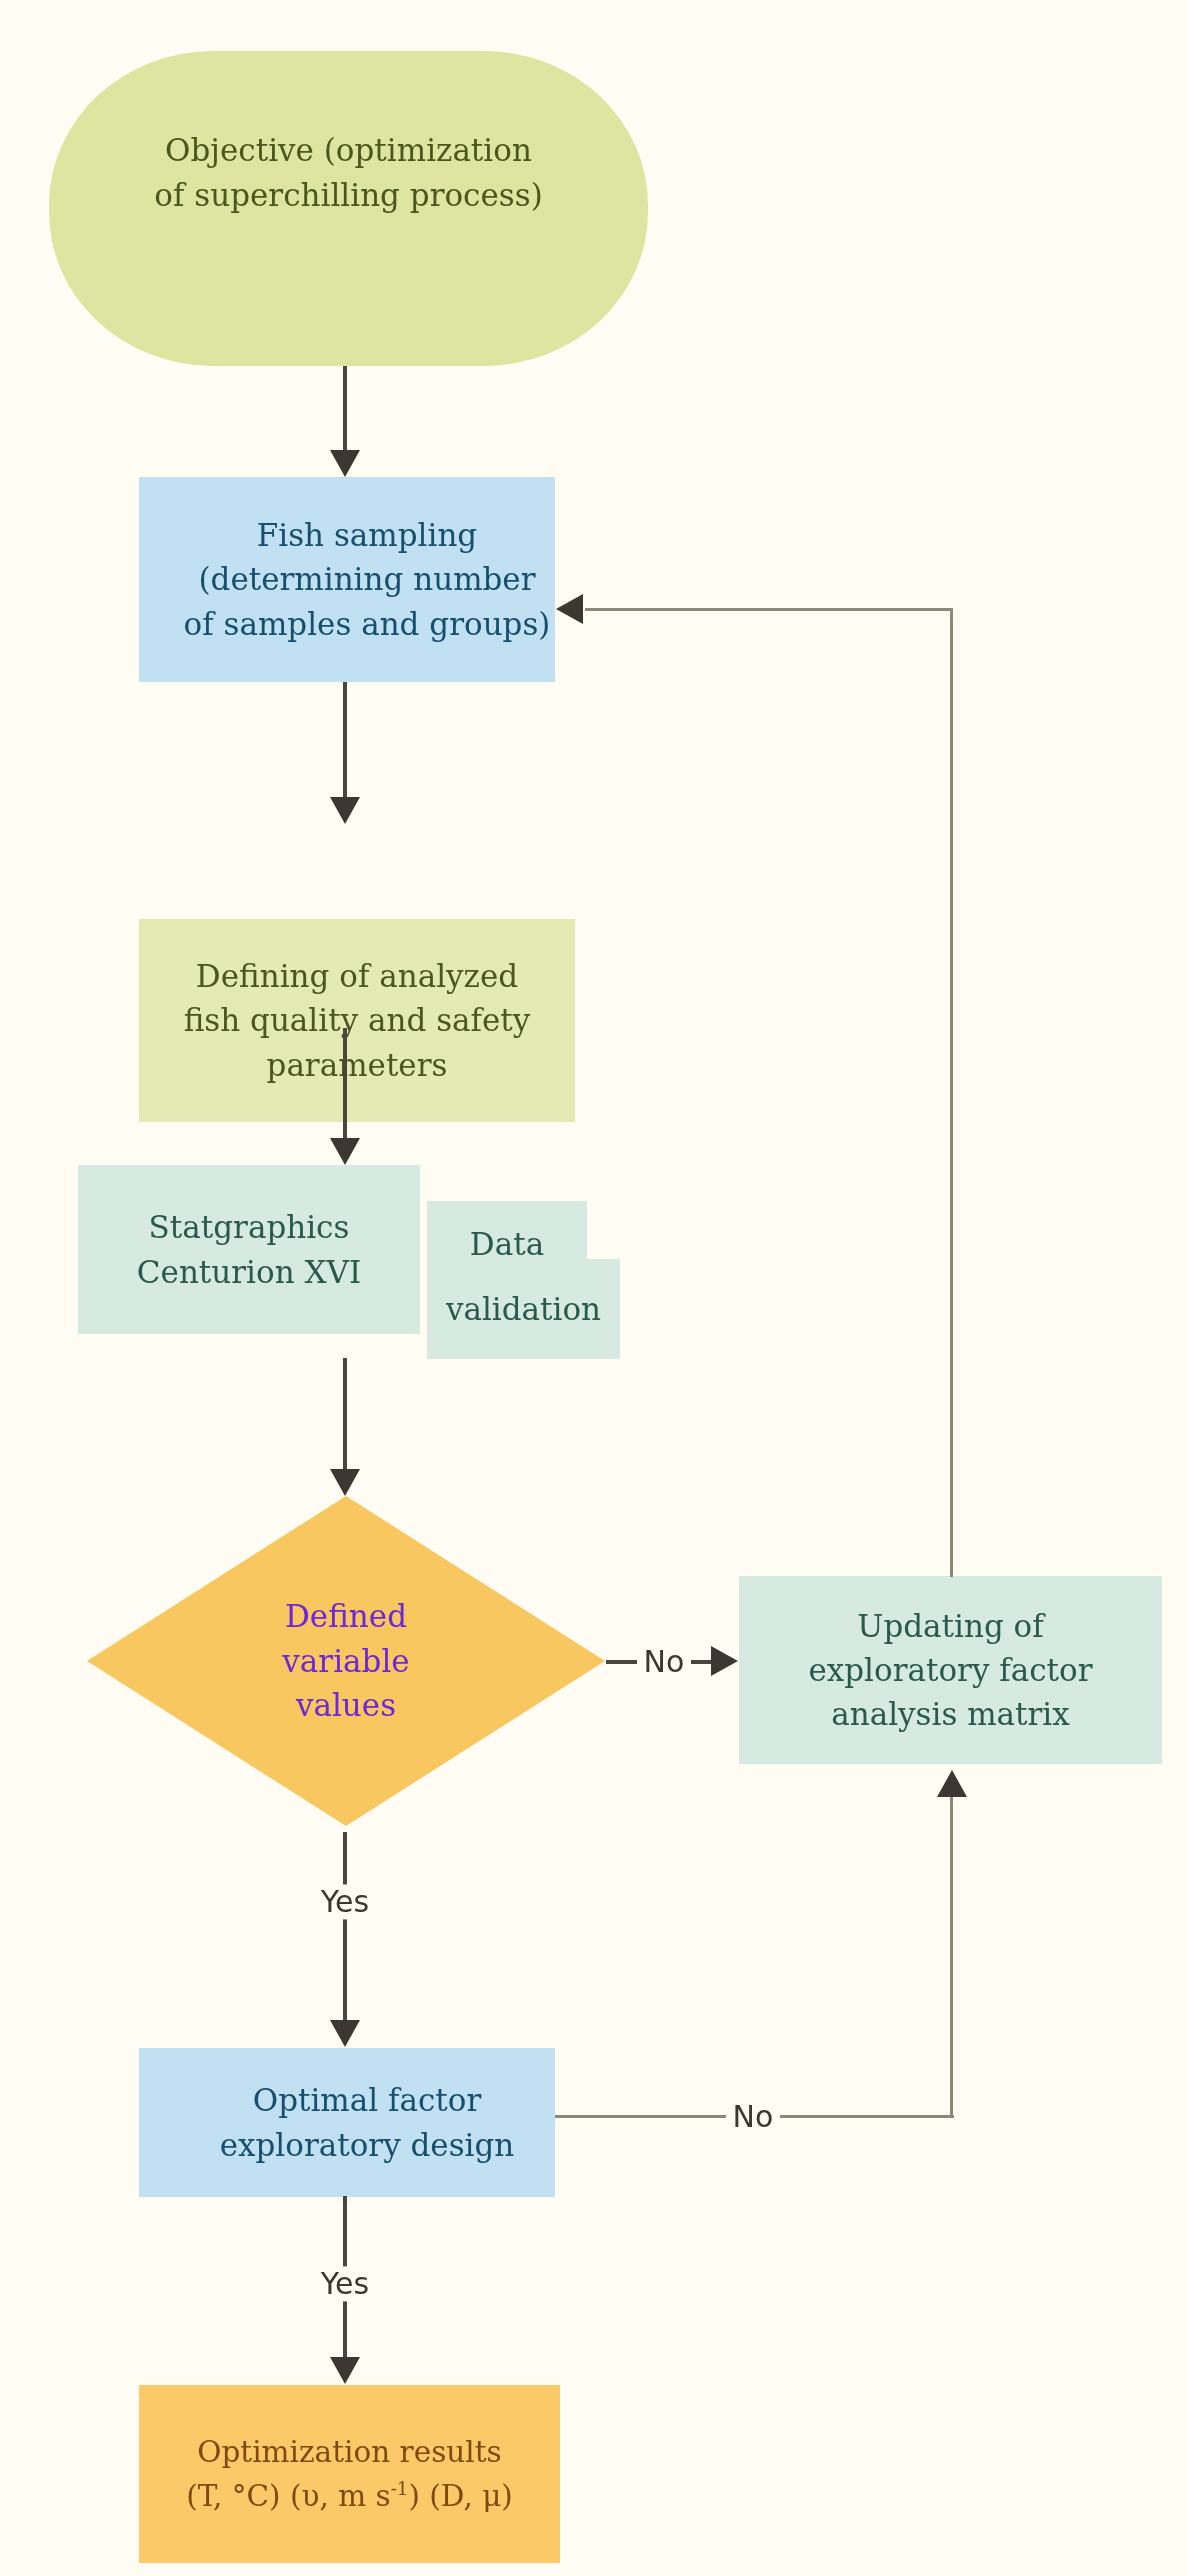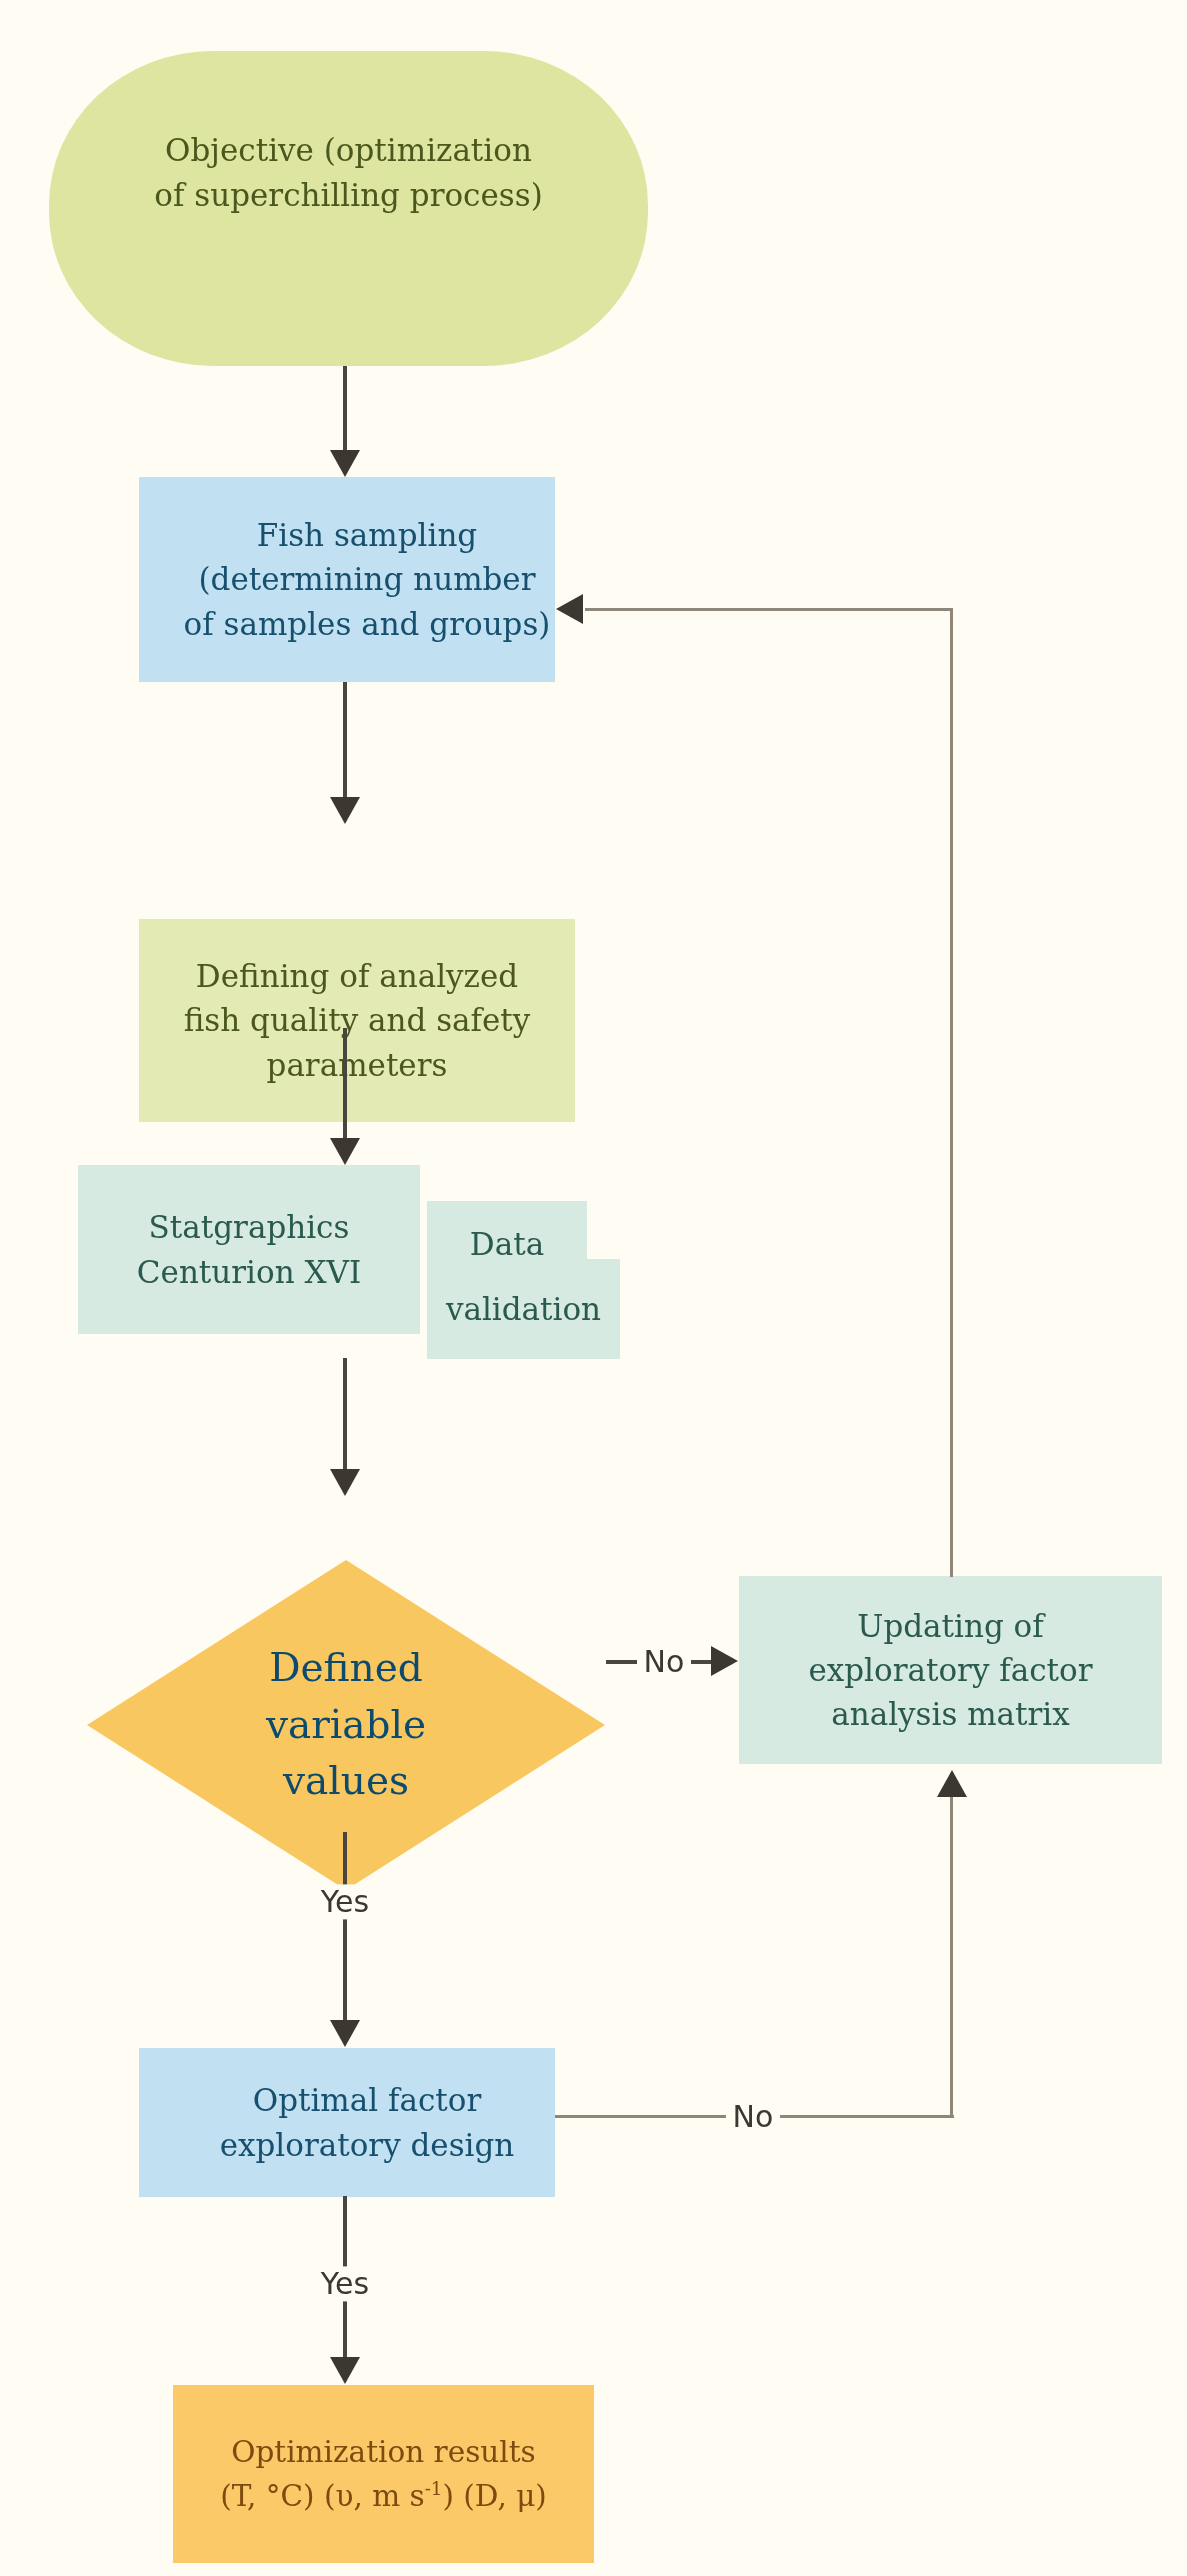--- a/index.html
+++ b/index.html
@@ -23,8 +23,8 @@
   .stat-valid{left:427px;top:1259px;width:193px;height:100px;}
   .updating{left:739px;top:1576px;width:423px;height:188px;}
   .optimal{left:139px;top:2048px;width:416px;height:149px;}
-  .diamond{left:87px;top:1560px;width:518px;height:330px;background:#f9c75f;
-           color:#0c4a6e;font-size:39px;line-height:1.45;
+  .diamond{left:87px;top:1496px;width:518px;height:330px;background:#f9c75f;
+           color:#6d28d9;font-size:31px;line-height:1.45;
            clip-path:polygon(50% 0,100% 50%,50% 100%,0 50%);}
   .results{left:139px;top:2385px;width:421px;height:178px;background:#fbc967;
            color:#7c4b10;font-size:29.5px;line-height:1.5;flex-direction:column;margin-left:34px;}

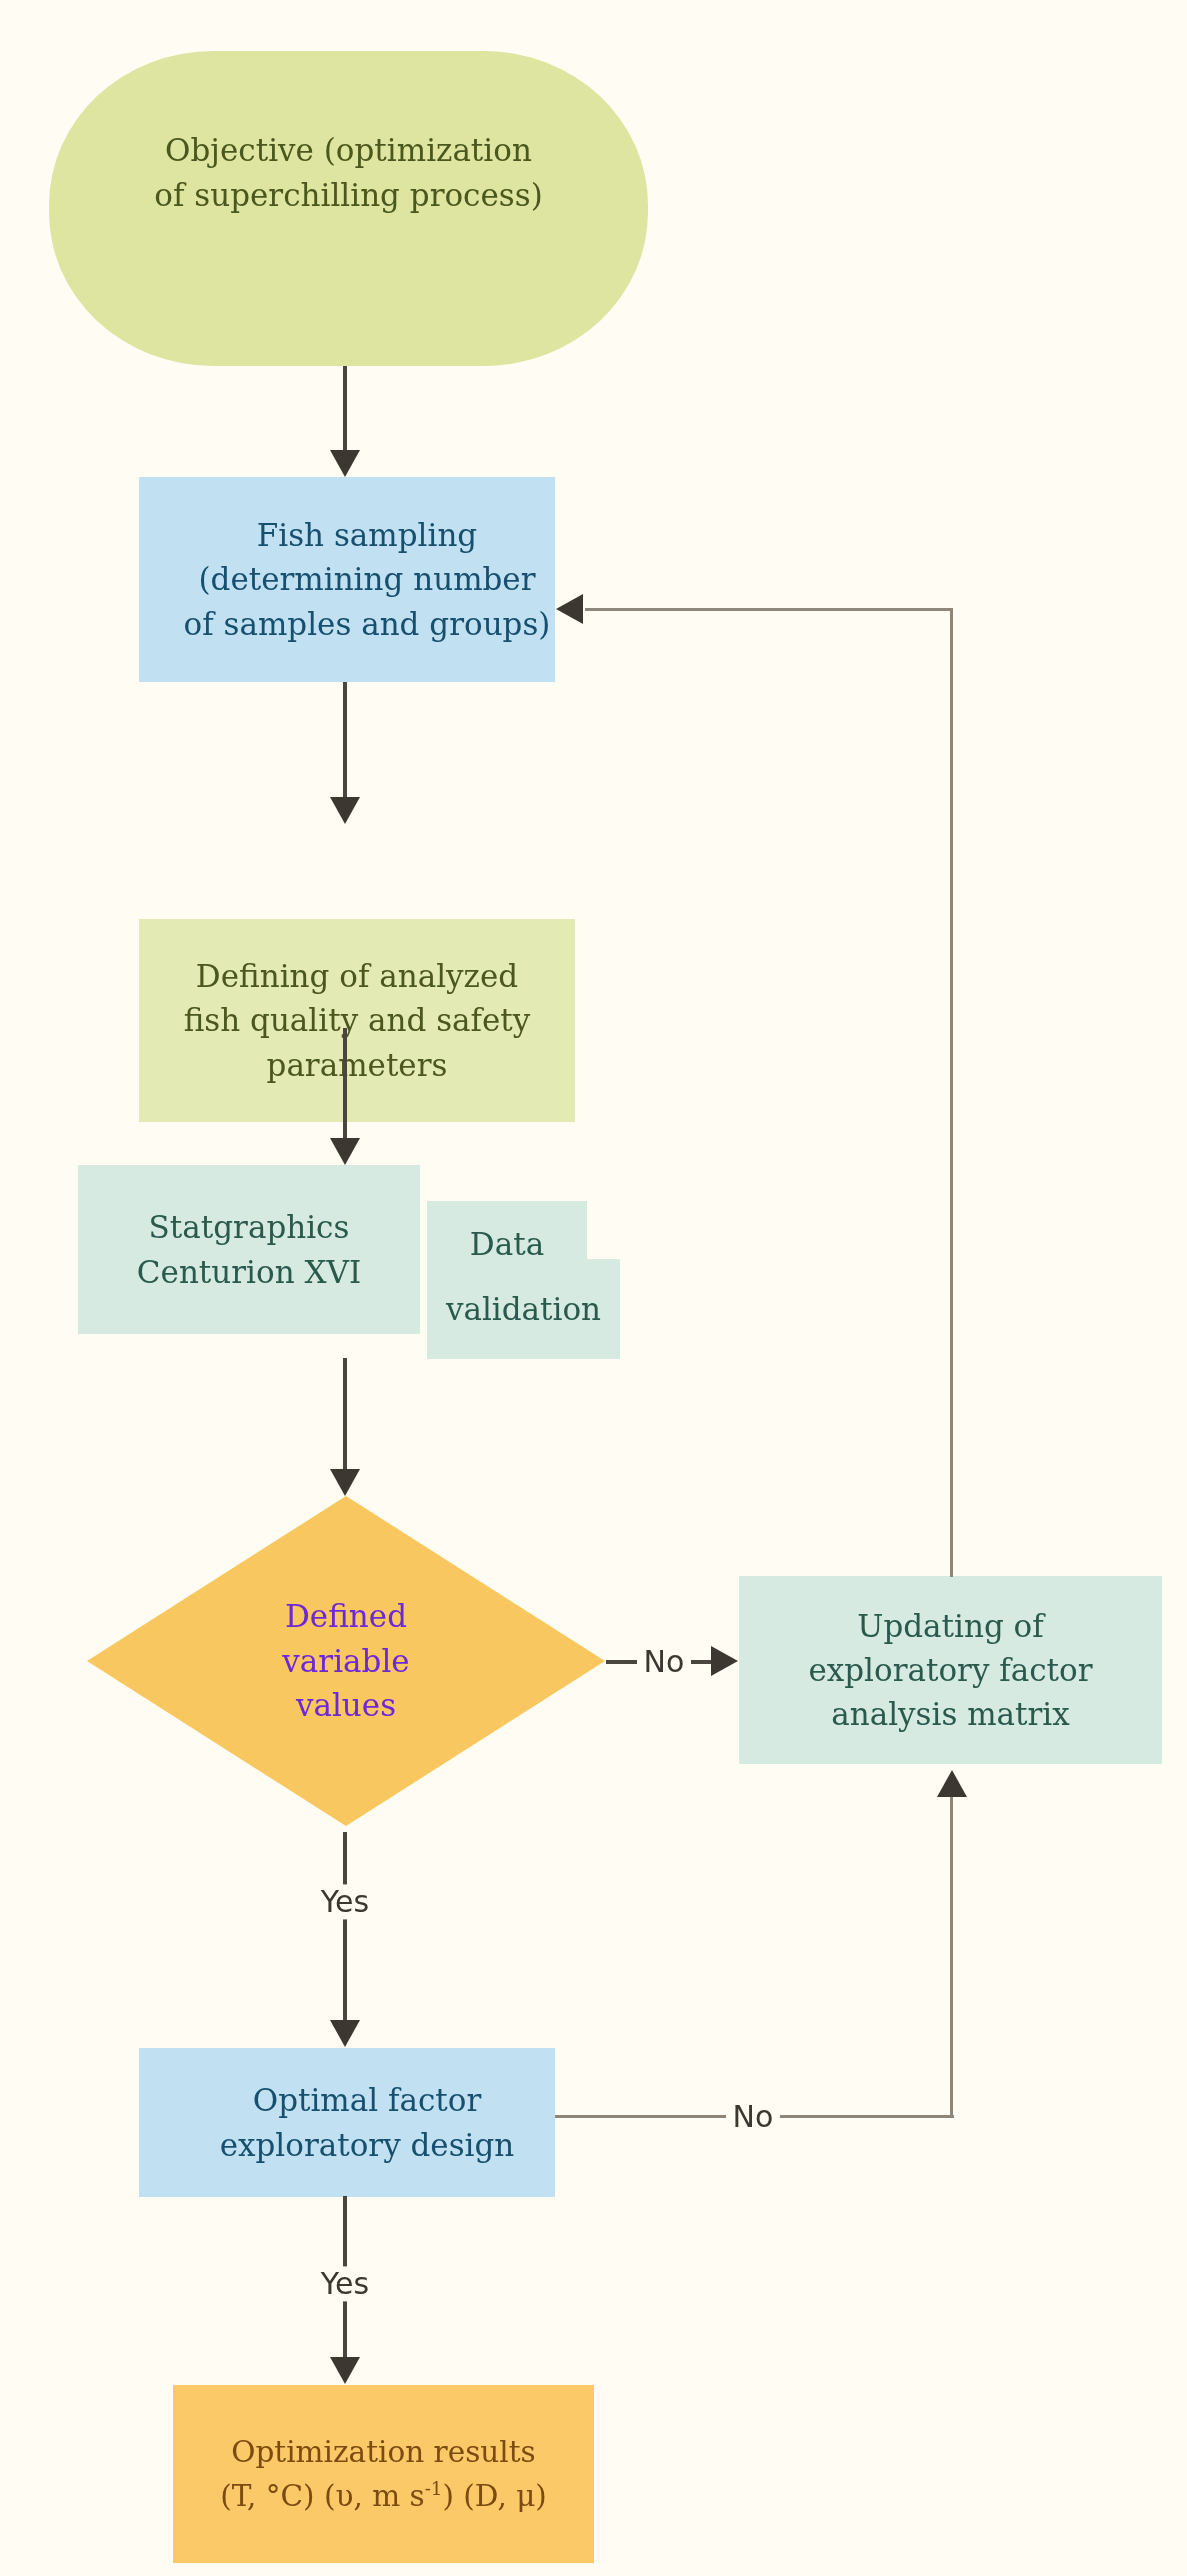--- a/index.html
+++ b/index.html
@@ -27,7 +27,7 @@
            color:#6d28d9;font-size:31px;line-height:1.45;
            clip-path:polygon(50% 0,100% 50%,50% 100%,0 50%);}
   .results{left:139px;top:2385px;width:421px;height:178px;background:#fbc967;
-           color:#7c4b10;font-size:29.5px;line-height:1.5;flex-direction:column;margin-left:34px;}
+           color:#7c4b10;font-size:29.5px;line-height:1.5;flex-direction:column;}
   .results .sup{font-size:0.62em;vertical-align:super;letter-spacing:0;}
 
   .vline,.hline{position:absolute;background:#4a453e;}

